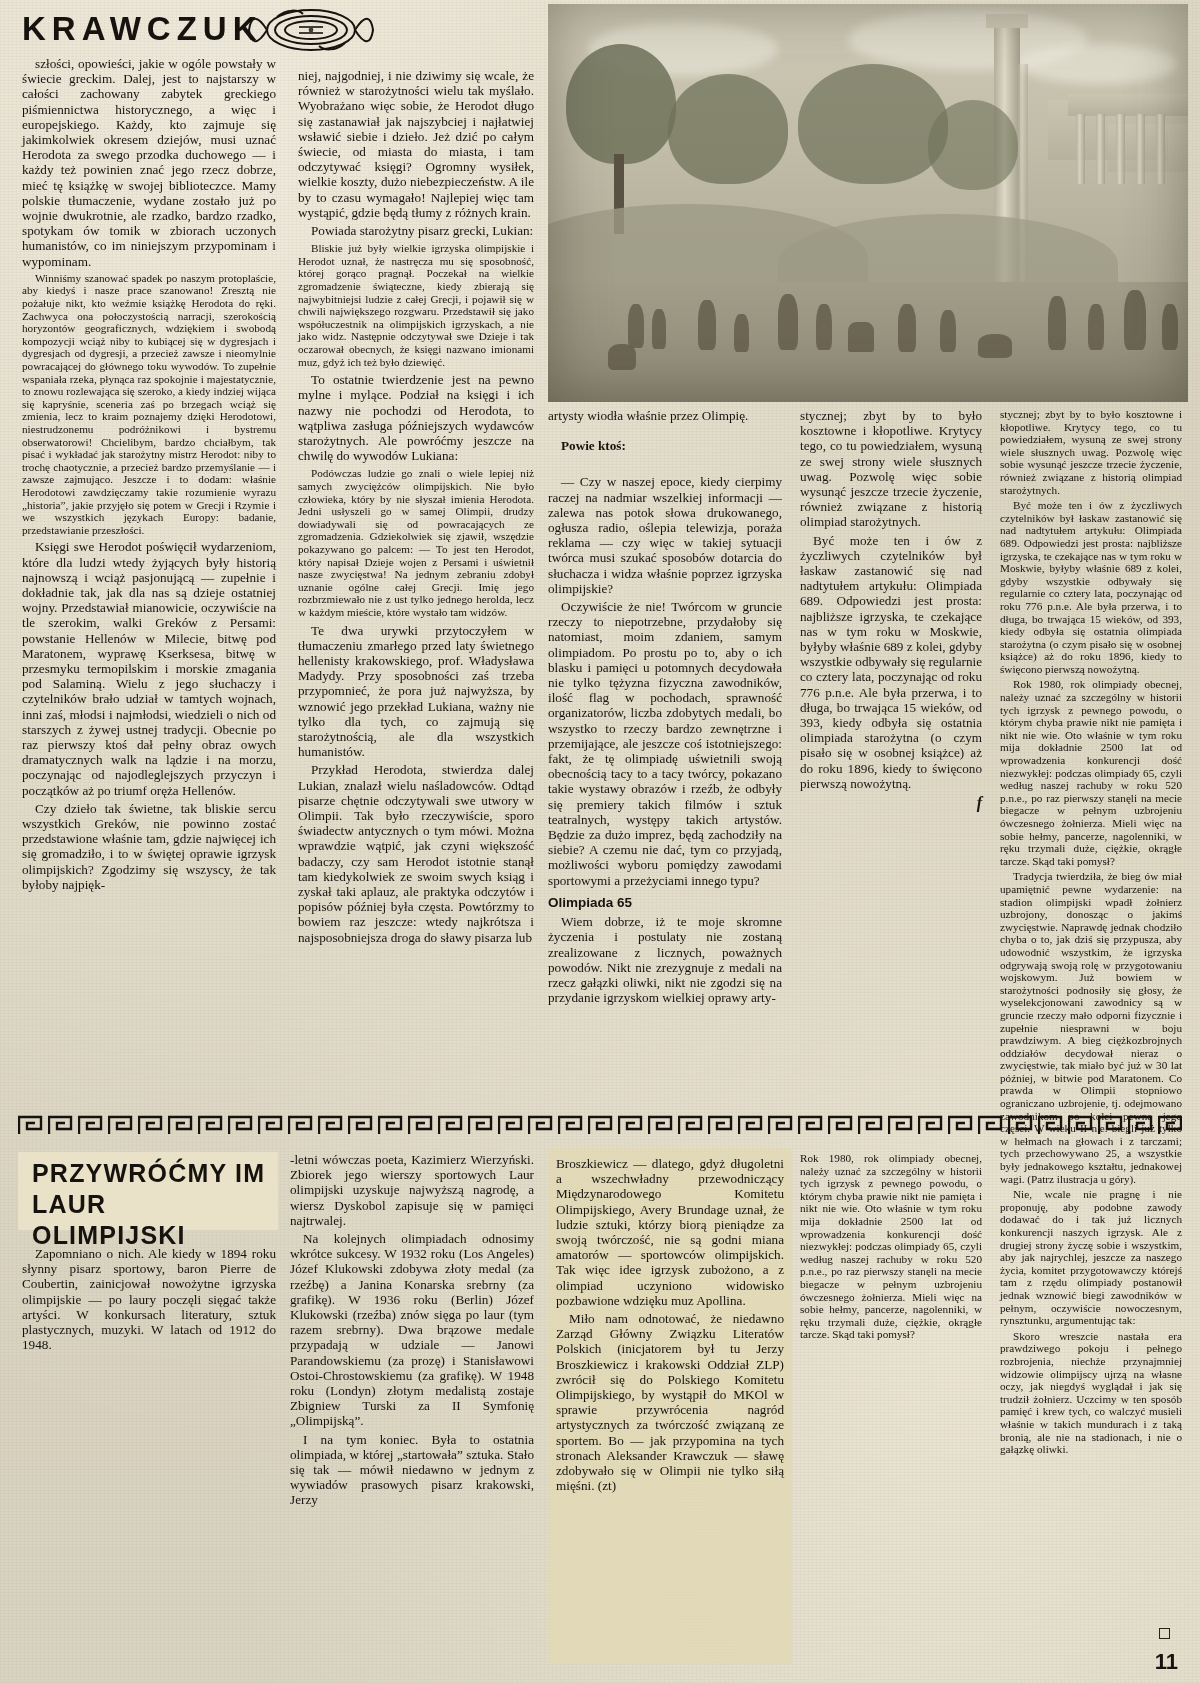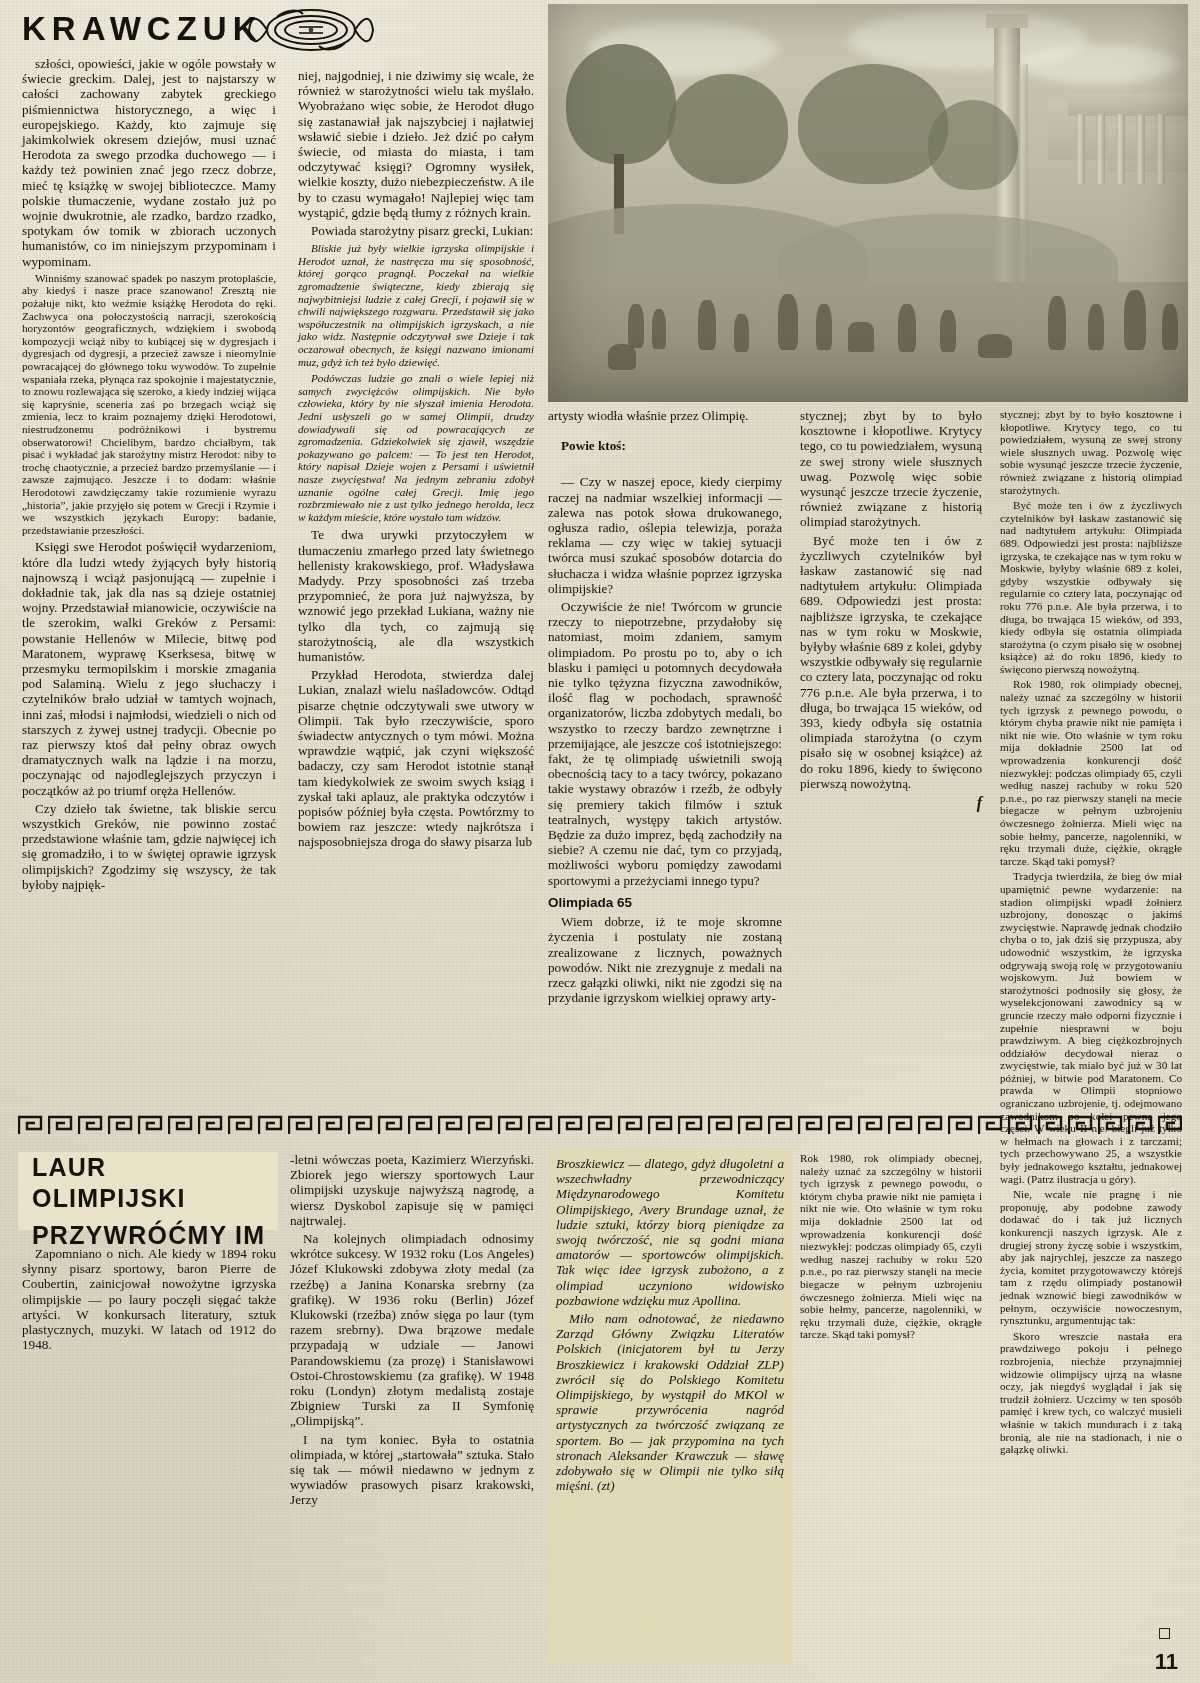--- a/index.html
+++ b/index.html
@@ -54,7 +54,7 @@
   .small{
     font-size:11.2px;line-height:12.6px;
   }
-  .ital{font-style:italic;}
+  .ital{}
   
   .illus{
     position:absolute;left:548px;top:4px;width:640px;height:398px;

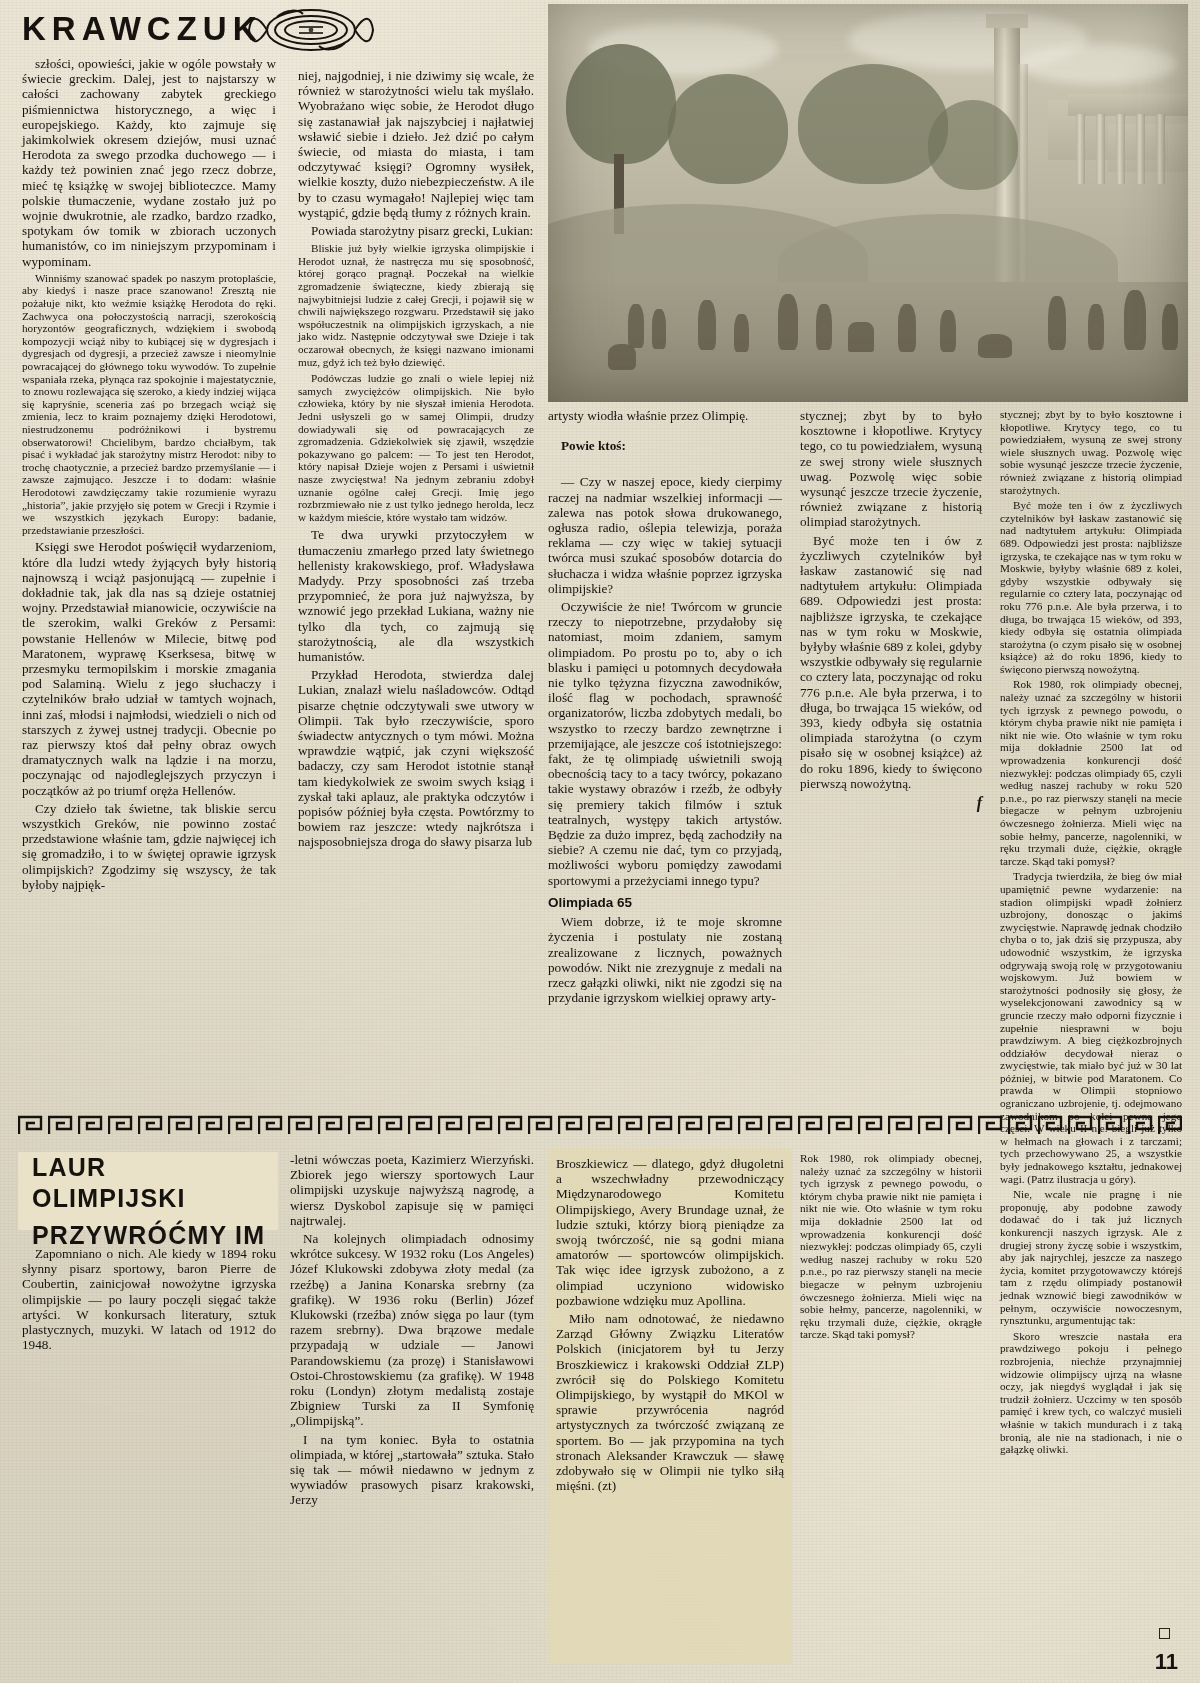--- a/index.html
+++ b/index.html
@@ -206,6 +206,7 @@
   <p style="text-indent:0" data-name="paragraph">niej, najgodniej, i nie dziwimy się wcale, że również w starożytności wielu tak myślało. Wyobrażano więc sobie, że Herodot długo się zastanawiał jak najszybciej i najłatwiej wsławić siebie i dzieło. Jeż dzić po całym świecie, od miasta do miasta, i tam odczytywać księgi? Ogromny wysiłek, wielkie koszty, dużo niebezpieczeństw. A ile by to czasu wymagało! Najlepiej więc tam wystąpić, gdzie będą tłumy z różnych krain.</p>
   <p data-name="paragraph" style="margin-top:3px;">Powiada starożytny pisarz grecki, Lukian:</p>
   <p class="small ital" data-name="quote-lukian-1" style="margin-top:4px;text-indent:13px;">Bliskie już były wielkie igrzyska olimpijskie i Herodot uznał, że nastręcza mu się sposobność, której gorąco pragnął. Poczekał na wielkie zgromadzenie świąteczne, kiedy zbierają się najwybitniejsi ludzie z całej Grecji, i pojawił się w chwili największego rozgwaru. Przedstawił się jako współuczestnik na olimpijskich igrzyskach, a nie jako widz. Następnie odczytywał swe Dzieje i tak oczarował obecnych, że księgi nazwano imionami muz, gdyż ich też było dziewięć.</p>
+  <p data-name="paragraph" style="margin-top:4px;">To ostatnie twierdzenie jest na pewno mylne i mylące. Podział na księgi i ich nazwy nie pochodzi od Herodota, to wątpliwa zasługa późniejszych wydawców starożytnych. Ale powróćmy jeszcze na chwilę do wywodów Lukiana:</p>
   <p class="small ital" data-name="quote-lukian-2" style="margin-top:4px;text-indent:13px;">Podówczas ludzie go znali o wiele lepiej niż samych zwyciężców olimpijskich. Nie było człowieka, który by nie słyszał imienia Herodota. Jedni usłyszeli go w samej Olimpii, drudzy dowiadywali się od powracających ze zgromadzenia. Gdziekolwiek się zjawił, wszędzie pokazywano go palcem: — To jest ten Herodot, który napisał Dzieje wojen z Persami i uświetnił nasze zwycięstwa! Na jednym zebraniu zdobył uznanie ogólne całej Grecji. Imię jego rozbrzmiewało nie z ust tylko jednego herolda, lecz w każdym mieście, które wystało tam widzów.</p>
   <p data-name="paragraph" style="margin-top:4px;">Te dwa urywki przytoczyłem w tłumaczeniu zmarłego przed laty świetnego hellenisty krakowskiego, prof. Władysława Madydy. Przy sposobności zaś trzeba przypomnieć, że pora już najwyższa, by wznowić jego przekład Lukiana, ważny nie tylko dla tych, co zajmują się starożytnością, ale dla wszystkich humanistów.</p>
   <p data-name="paragraph" style="margin-top:3px;">Przykład Herodota, stwierdza dalej Lukian, znalazł wielu naśladowców. Odtąd pisarze chętnie odczytywali swe utwory w Olimpii. Tak było rzeczywiście, sporo świadectw antycznych o tym mówi. Można wprawdzie wątpić, jak czyni większość badaczy, czy sam Herodot istotnie stanął tam kiedykolwiek ze swoim swych ksiąg i zyskał taki aplauz, ale praktyka odczytów i popisów później była częsta. Powtórzmy to bowiem raz jeszcze: wtedy najkrótsza i najsposobniejsza droga do sławy pisarza lub</p>

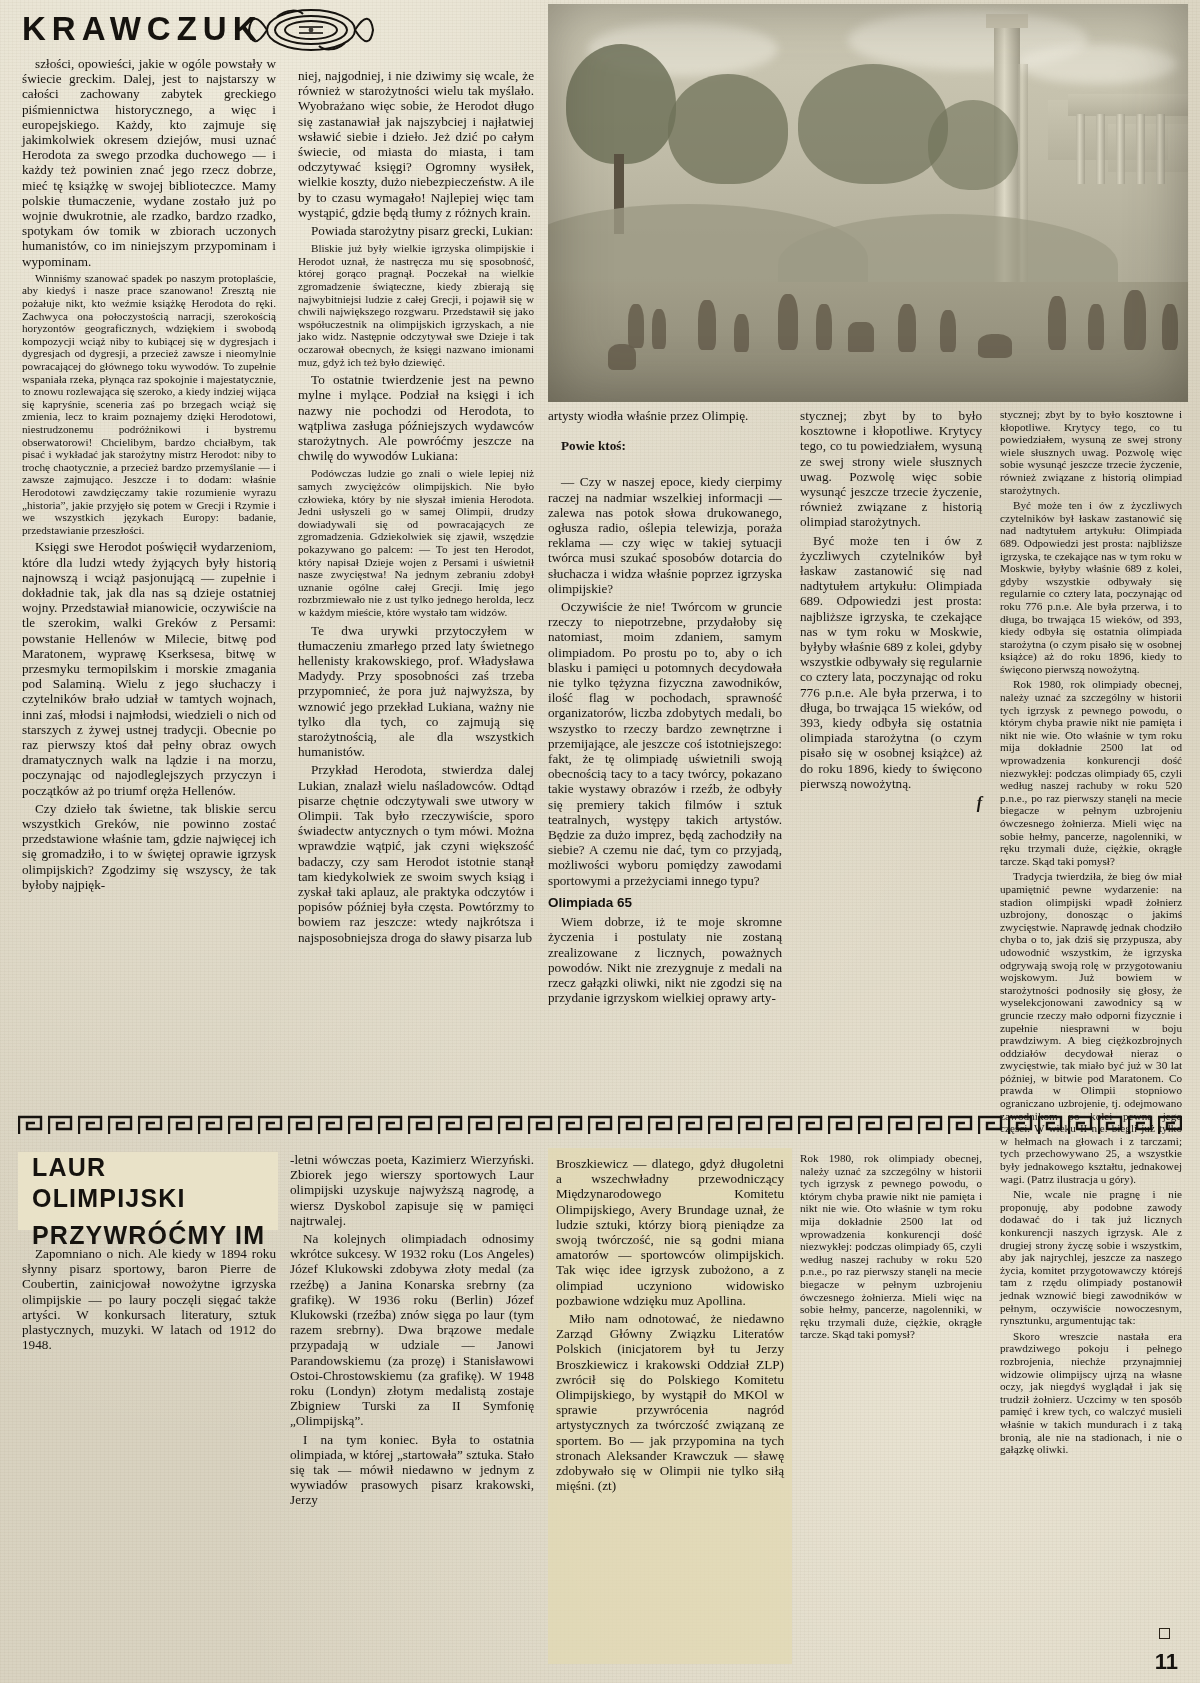--- a/index.html
+++ b/index.html
@@ -255,8 +255,8 @@
 </div>
 
 <div class="headbox" data-name="article2-headline-box">
+  <div class="h" data-name="article2-headline-line1">PRZYWRÓĆMY IM</div>
   <div class="h" style="padding-top:0" data-name="article2-headline-line2">LAUR OLIMPIJSKI</div>
-  <div class="h" data-name="article2-headline-line1">PRZYWRÓĆMY IM</div>
 </div>
 
 <div class="col" data-name="article2-column-1" style="left:22px;top:1246px;width:254px;">

